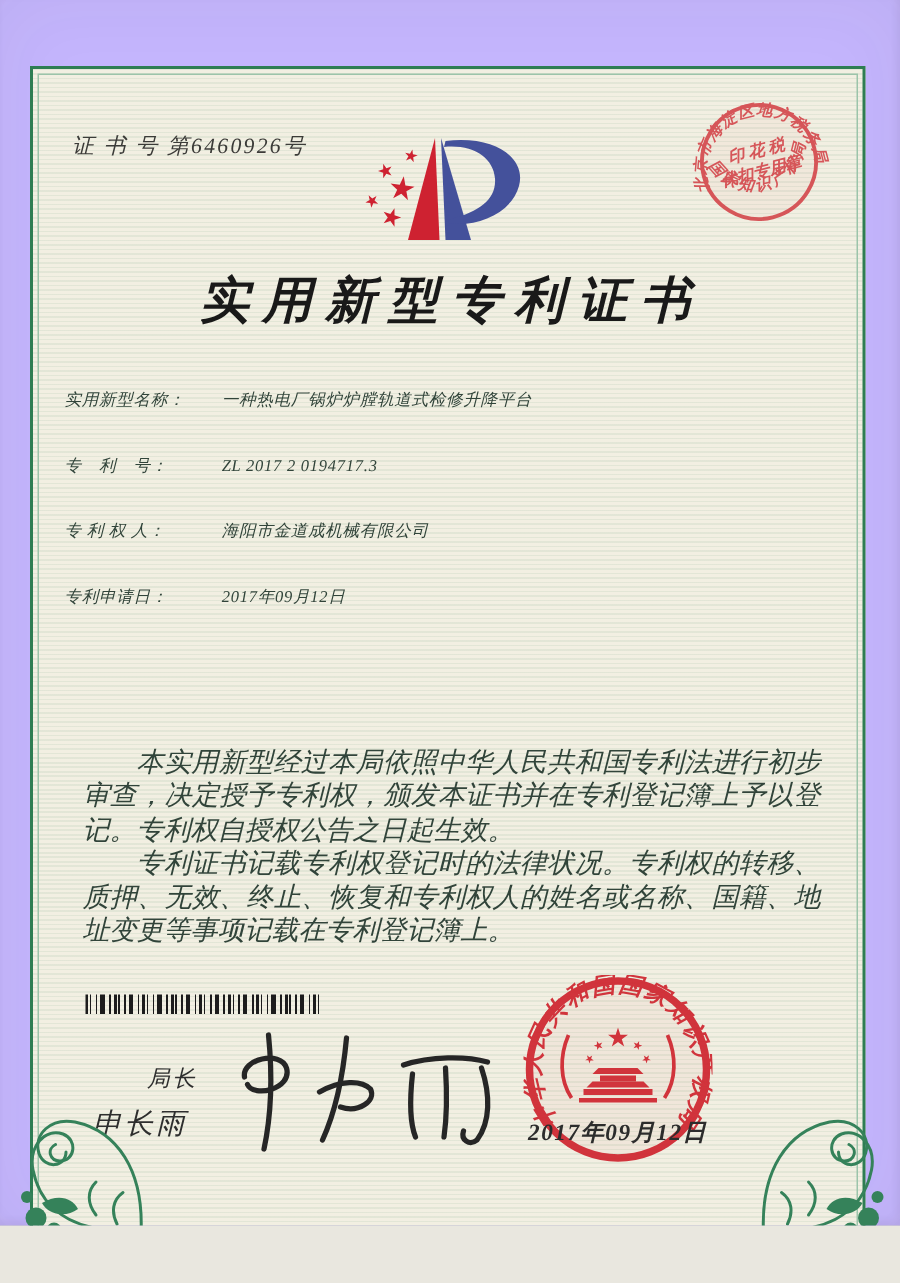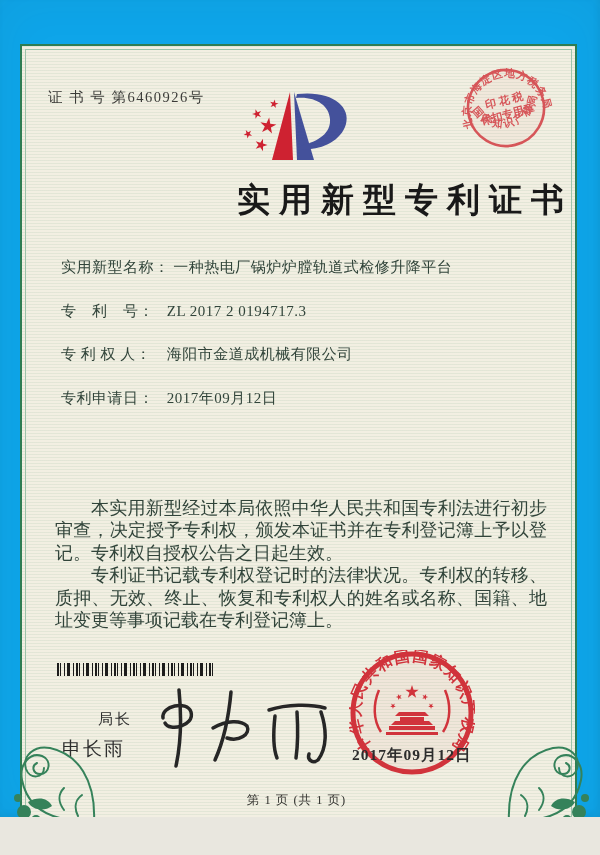--- a/index.html
+++ b/index.html
@@ -10,8 +10,9 @@
   }
   .page{
     position:relative;width:600px;height:817px;overflow:hidden;
-    background:#0ea5e9;
+    background:#c4b5fd;
     box-shadow:inset 0 0 50px rgba(60,60,40,0.05), inset -2px -3px 6px rgba(0,0,0,0.06);
+    font-style:italic;
   }
   .abs{position:absolute;}
   

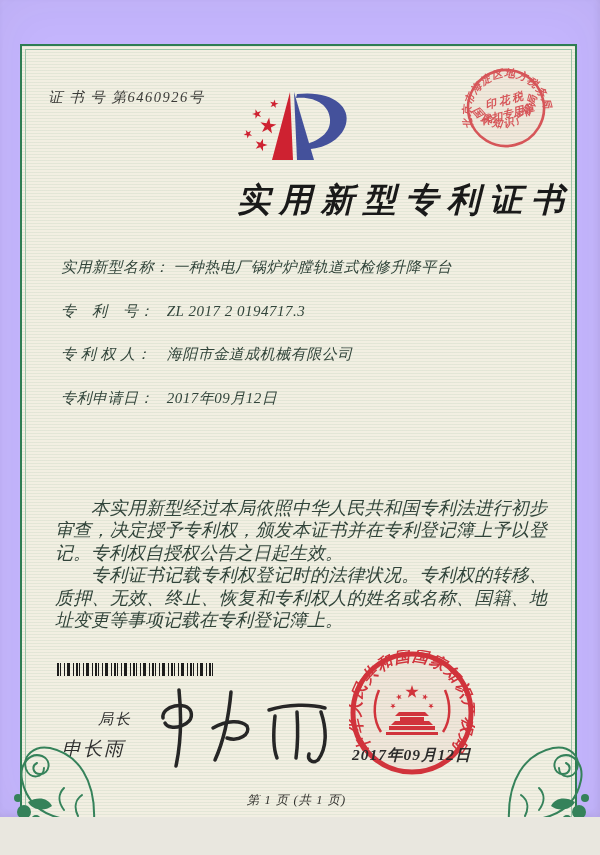--- a/index.html
+++ b/index.html
@@ -32,7 +32,7 @@
     left:48px;top:88px;font-size:14.5px;letter-spacing:1.5px;color:#3b3b38;z-index:3;
   }
   .title{
-    left:20px;top:178px;width:553px;text-align:right;
+    left:20px;top:178px;width:553px;text-align:center;
     font-size:33px;font-weight:bold;color:#191919;letter-spacing:9px;text-indent:9px;
     z-index:3;
   }

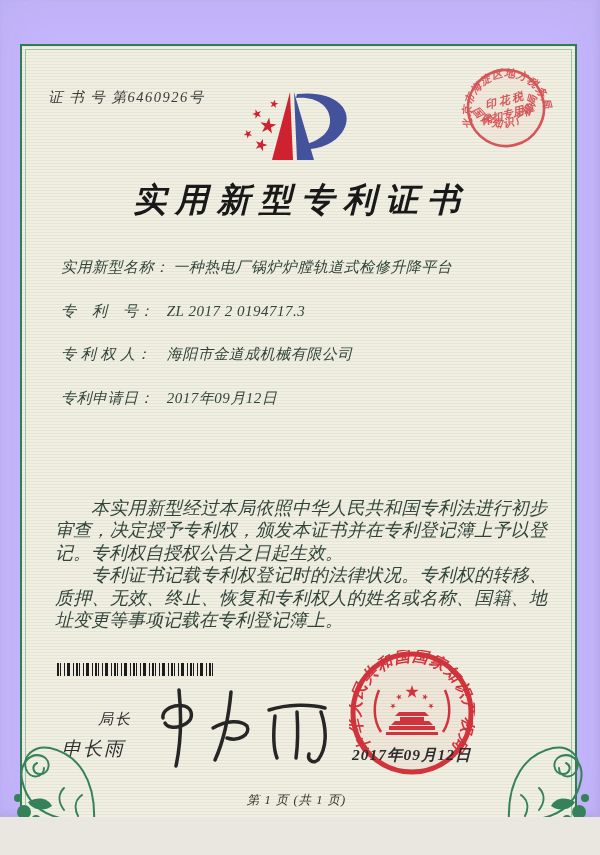--- a/index.html
+++ b/index.html
@@ -37,8 +37,8 @@
     z-index:3;
   }
   .fields{
-    left:61px;top:256px;width:495px;z-index:3;color:#31443a;
-    font-size:15px;line-height:22px;
+    left:43px;top:256px;width:495px;z-index:3;color:#31443a;
+    font-size:11px;line-height:22px;
   }
   .field-row{margin-bottom:21.5px;white-space:nowrap;}
   .field-label{display:inline-block;min-width:102px;letter-spacing:0.5px;}

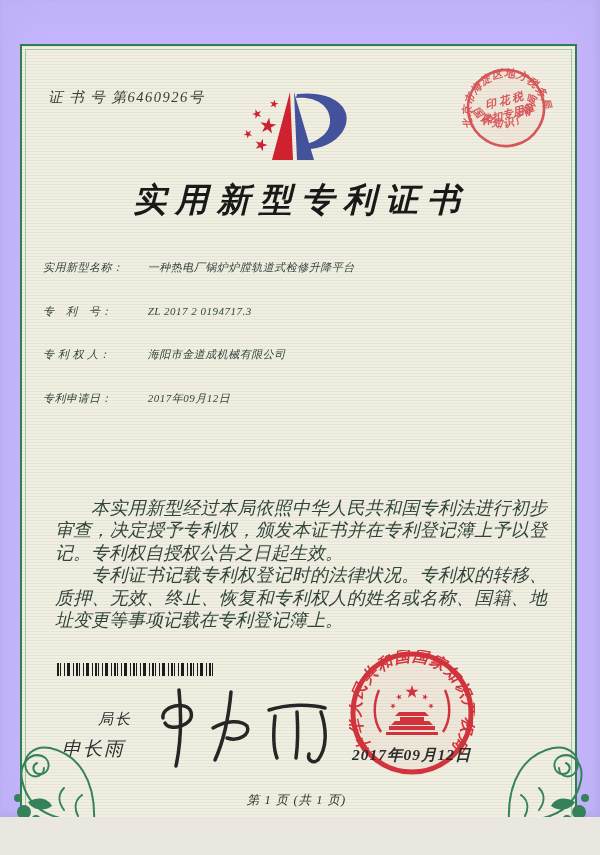--- a/index.html
+++ b/index.html
@@ -203,7 +203,6 @@
 
   <div class="abs seal-date">2017年09月12日</div>
 
-  <div class="abs footer">第 1 页 (共 1 页)</div>
 
   <svg class="abs flourish bl" width="100" height="100" viewBox="0 0 100 100">
     <g fill="none" stroke="#35825a" stroke-width="2" stroke-linecap="round">

